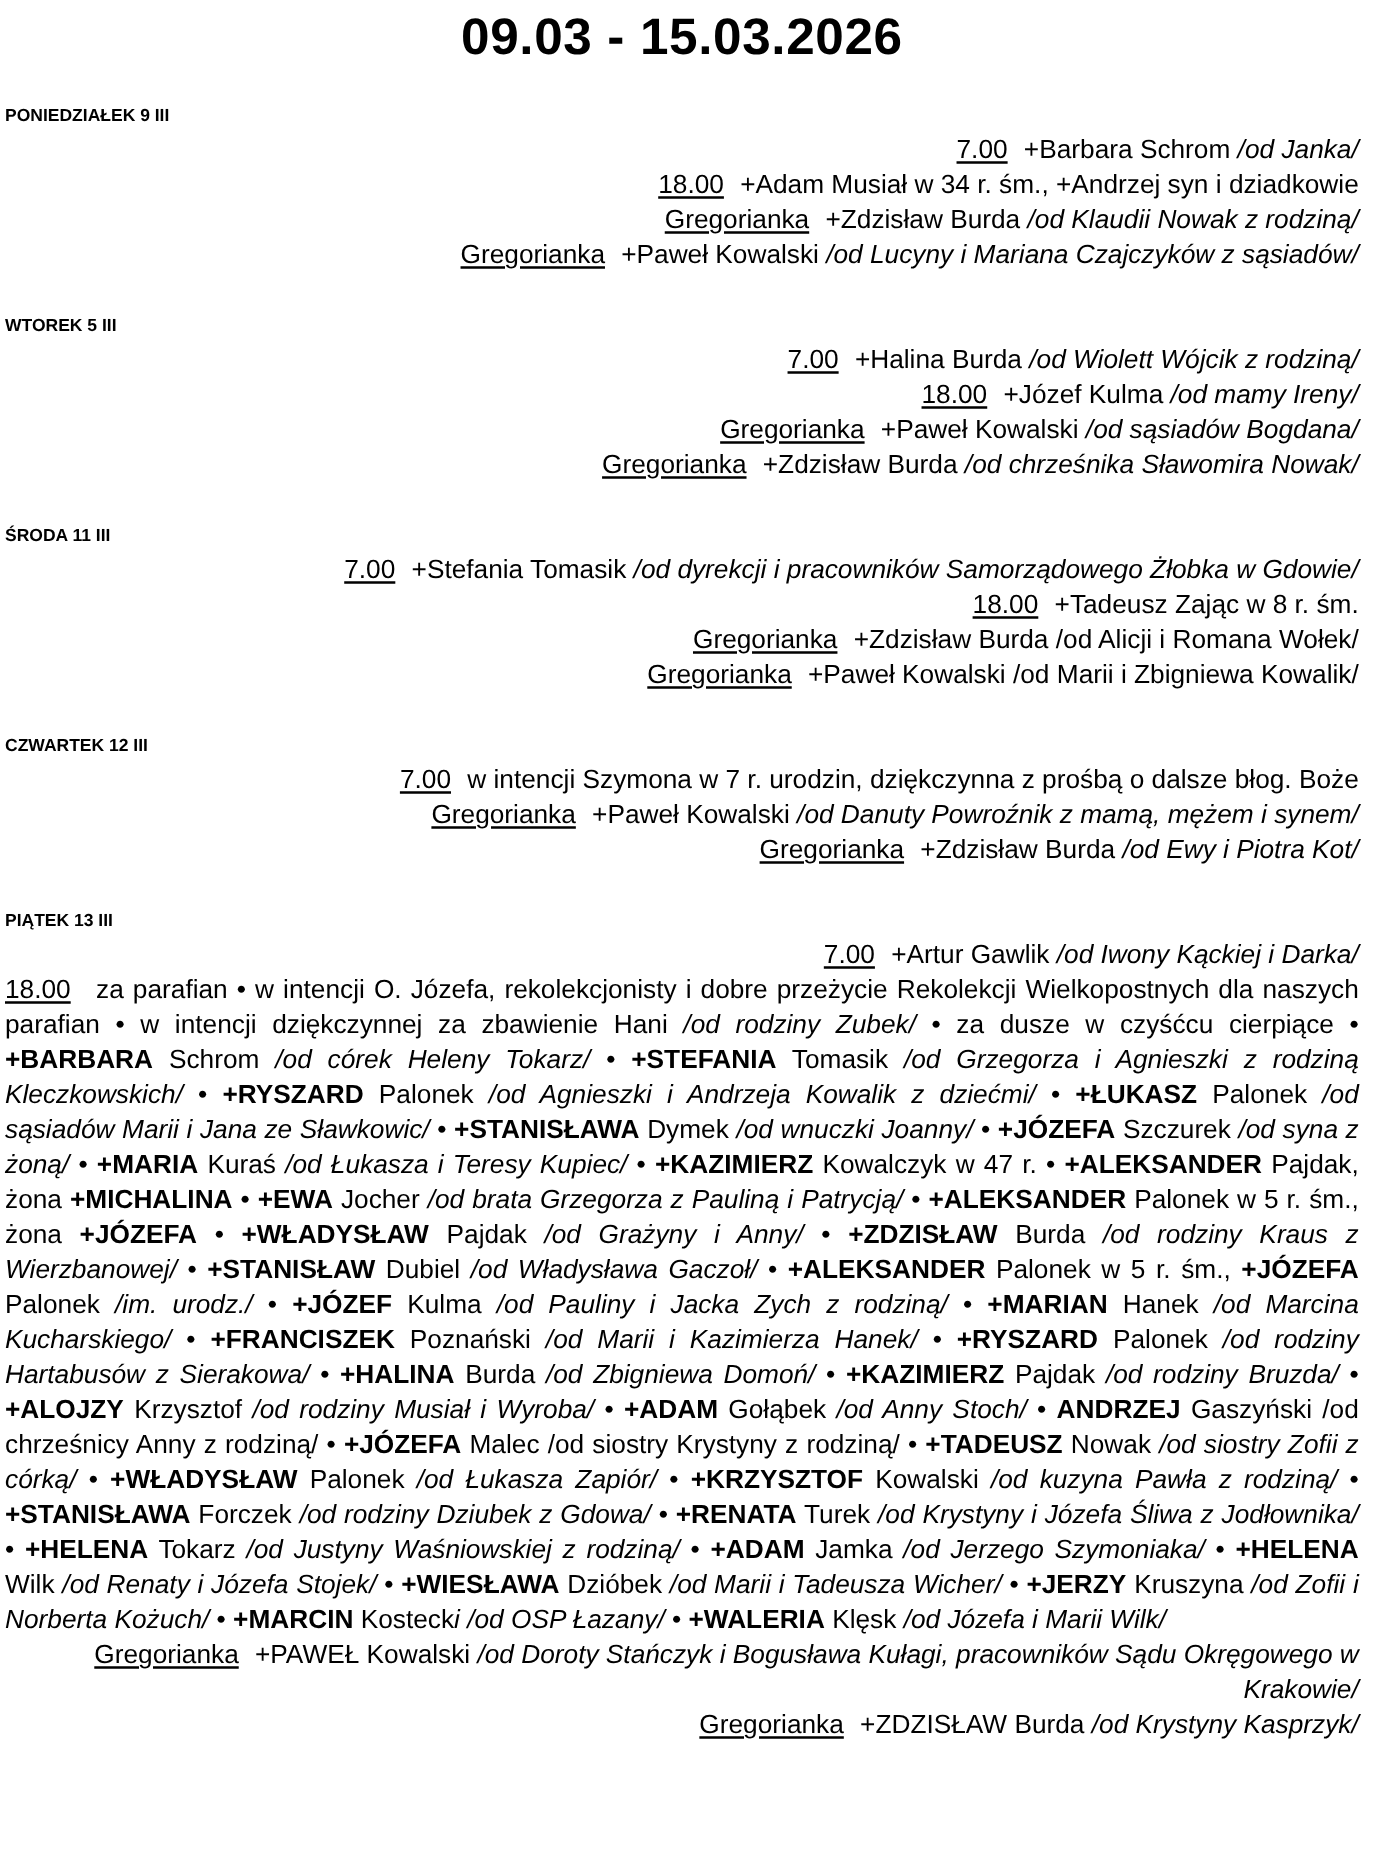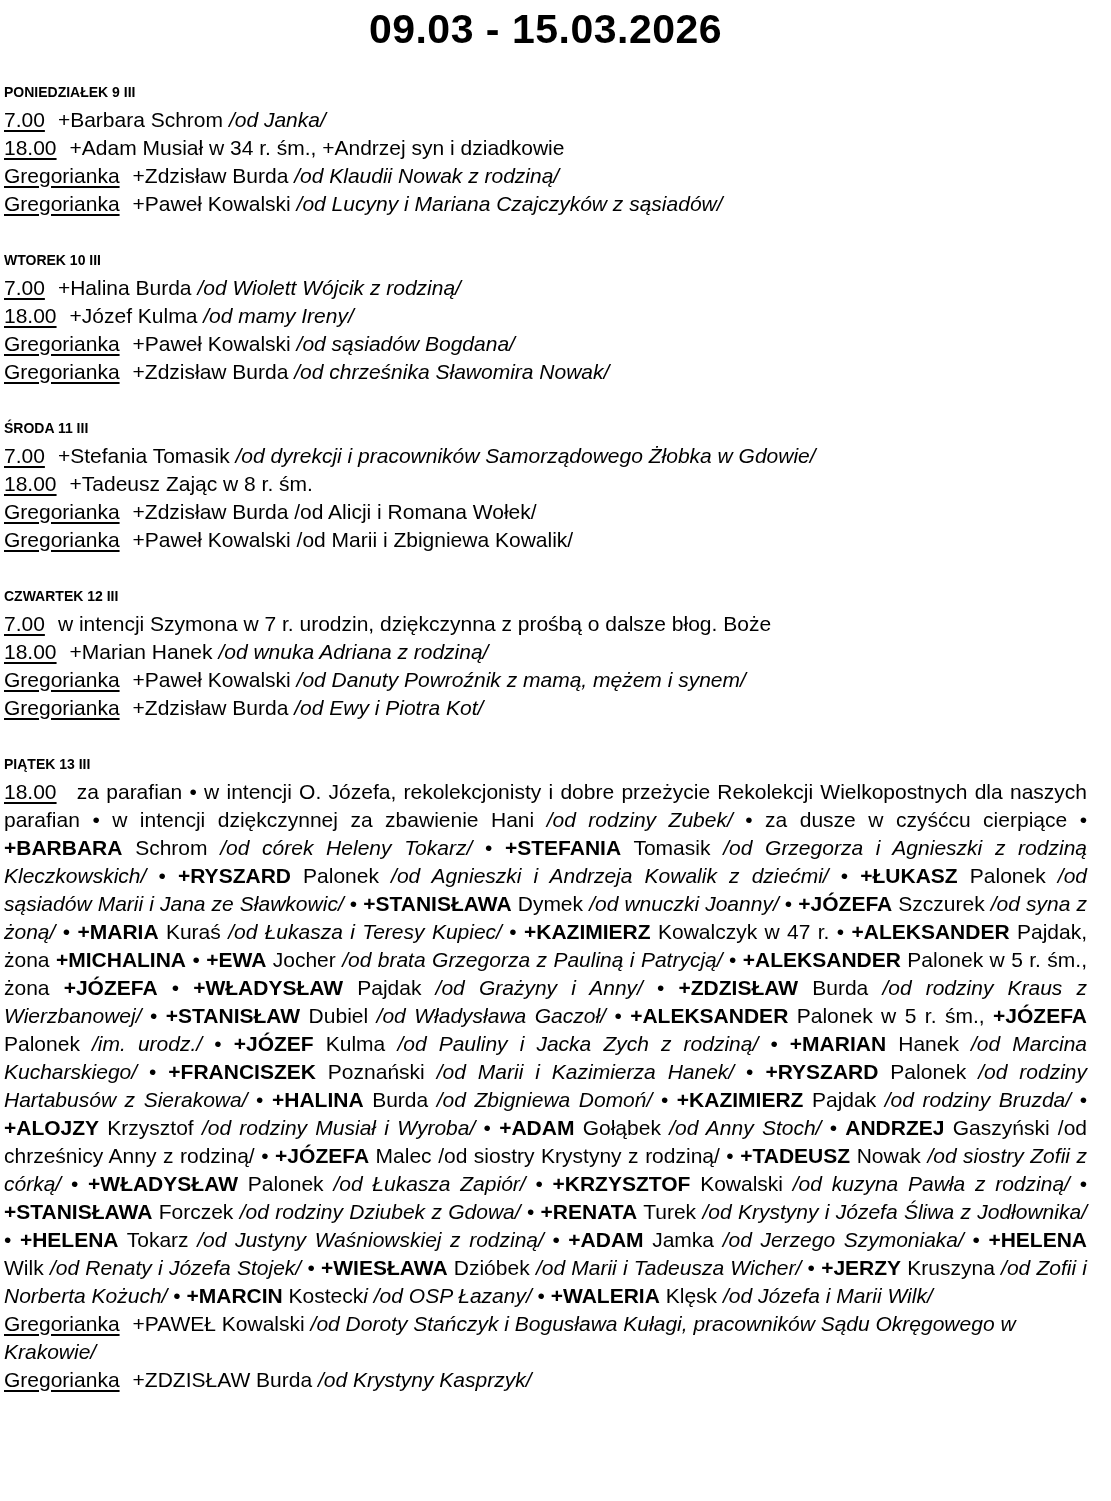--- a/index.html
+++ b/index.html
@@ -41,6 +41,7 @@
     font-size: 21px;
     line-height: 28px;
     margin: 0;
+    text-align: right;
   }
   .row.justify {
     text-align: justify;

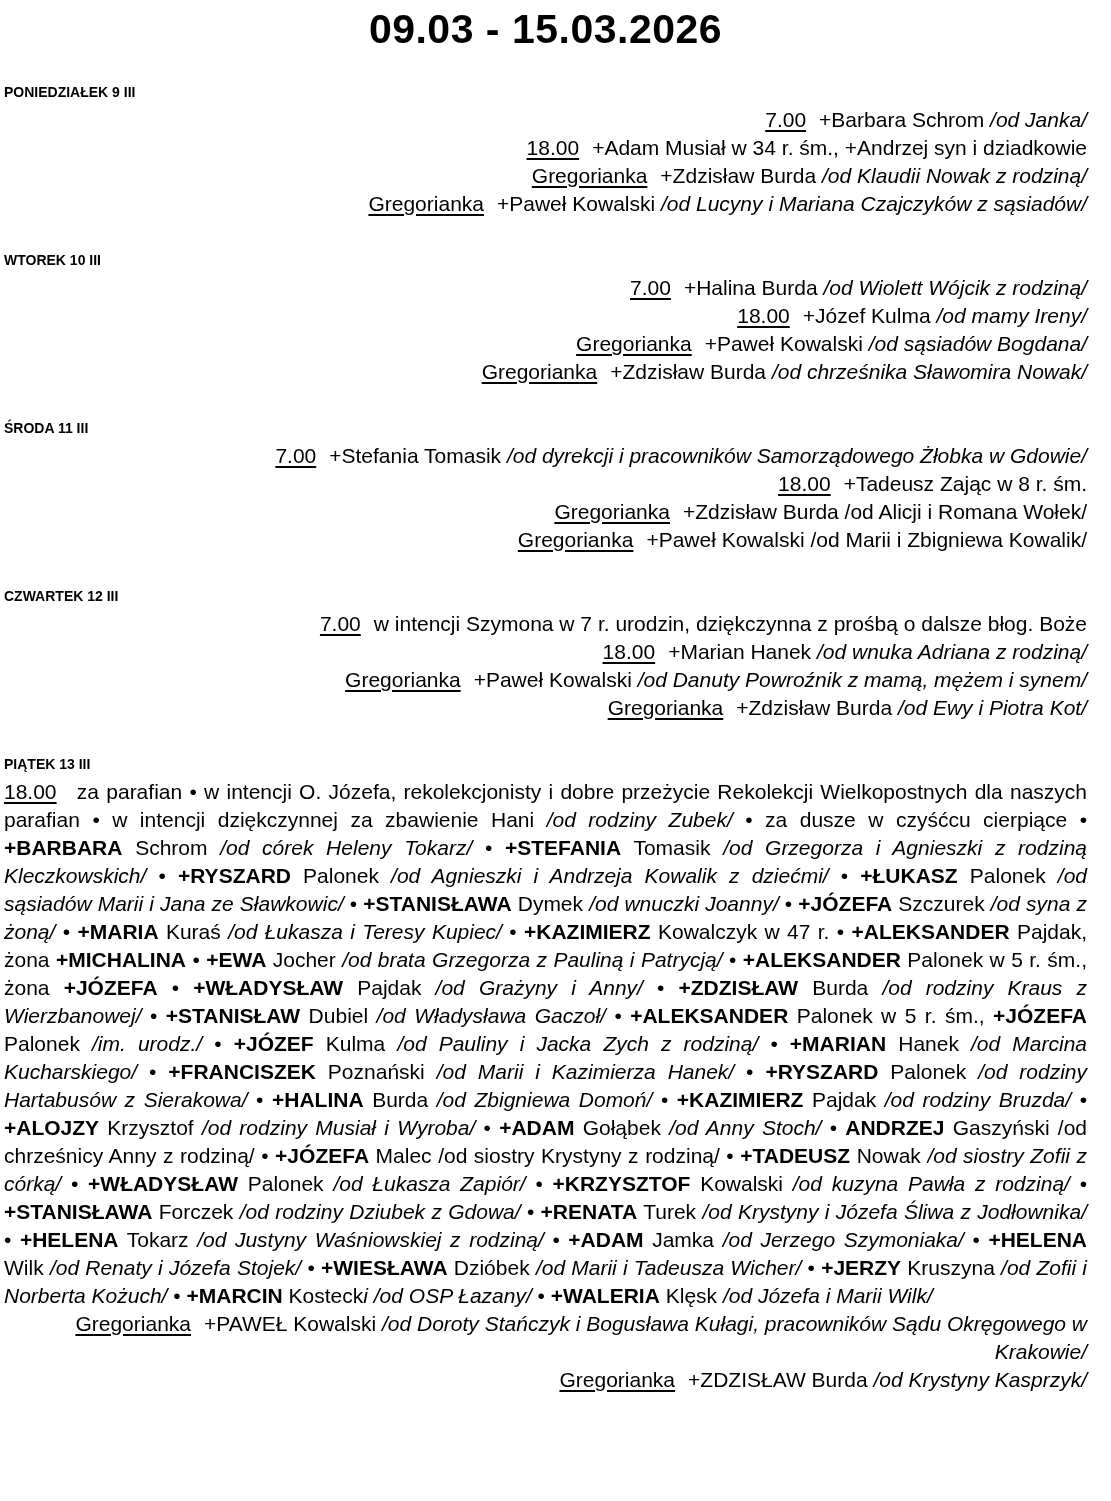--- a/index.html
+++ b/index.html
@@ -68,7 +68,7 @@
         <p class="row"><span class="time">Gregorianka</span><span class="">+Paweł Kowalski </span><span class="seg-i">/od Lucyny i Mariana Czajczyków z sąsiadów/</span></p>
       </section>
       <section class="day">
-        <h2 class="day-header">WTOREK 10 III</h2>
+        <h2 class="day-header">WTOREK 5 III</h2>
         <p class="row"><span class="time">7.00</span><span class="">+Halina Burda </span><span class="seg-i">/od Wiolett Wójcik z rodziną/</span></p>
         <p class="row"><span class="time">18.00</span><span class="">+Józef Kulma </span><span class="seg-i">/od mamy Ireny/</span></p>
         <p class="row"><span class="time">Gregorianka</span><span class="">+Paweł Kowalski </span><span class="seg-i">/od sąsiadów Bogdana/</span></p>

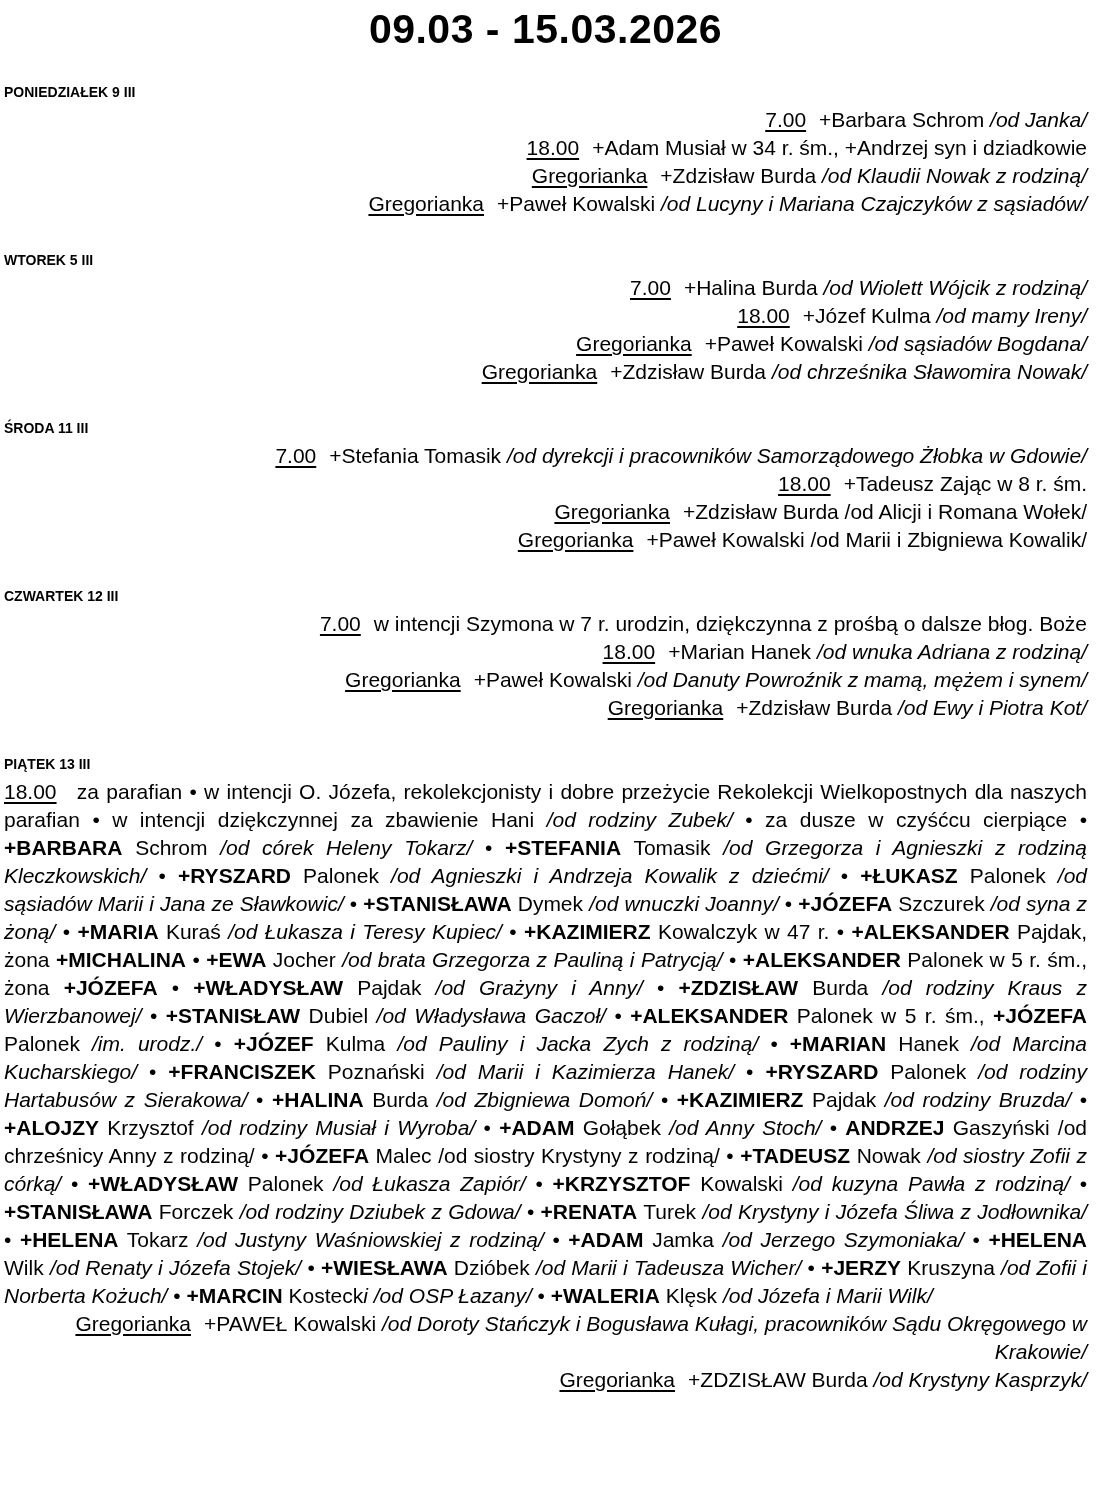--- a/index.html
+++ b/index.html
@@ -84,7 +84,6 @@
       <section class="day">
         <h2 class="day-header">CZWARTEK 12 III</h2>
         <p class="row"><span class="time">7.00</span><span class="">w intencji Szymona w 7 r. urodzin, dziękczynna z prośbą o dalsze błog. Boże</span></p>
-        <p class="row"><span class="time">18.00</span><span class="">+Marian Hanek </span><span class="seg-i">/od wnuka Adriana z rodziną/</span></p>
         <p class="row"><span class="time">Gregorianka</span><span class="">+Paweł Kowalski </span><span class="seg-i">/od Danuty Powroźnik z mamą, mężem i synem/</span></p>
         <p class="row"><span class="time">Gregorianka</span><span class="">+Zdzisław Burda </span><span class="seg-i">/od Ewy i Piotra Kot/</span></p>
       </section>

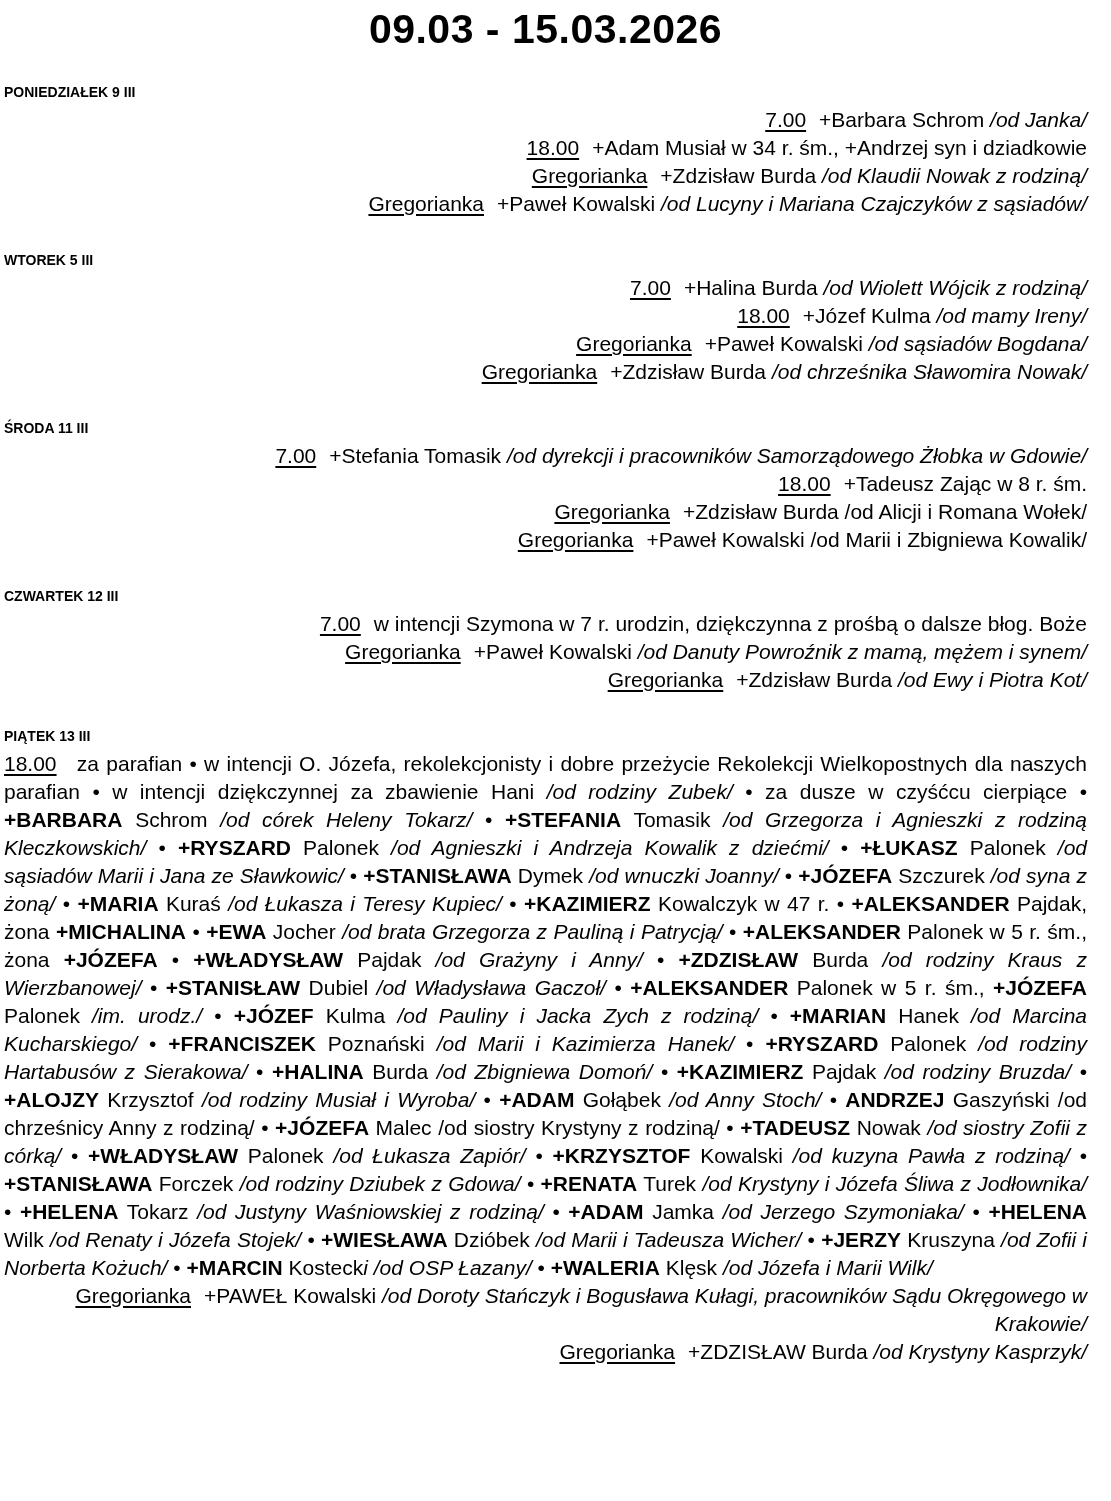--- a/index.html
+++ b/index.html
@@ -89,6 +89,7 @@
       </section>
       <section class="day">
         <h2 class="day-header">PIĄTEK 13 III</h2>
+        <p class="row"><span class="time">7.00</span><span class="">+Artur Gawlik </span><span class="seg-i">/od Iwony Kąckiej i Darka/</span></p>
         <p class="row justify"><span class="time">18.00</span><span class=""> za parafian • w intencji O. Józefa, rekolekcjonisty i dobre przeżycie Rekolekcji Wielkopostnych dla naszych parafian • w intencji dziękczynnej za zbawienie Hani </span><span class="seg-i">/od rodziny Zubek/</span><span class=""> • za dusze w czyśćcu cierpiące • </span><span class="seg-b ">+BARBARA</span><span class=""> Schrom </span><span class="seg-i">/od córek Heleny Tokarz/</span><span class=""> • </span><span class="seg-b ">+STEFANIA</span><span class=""> Tomasik </span><span class="seg-i">/od Grzegorza i Agnieszki z rodziną Kleczkowskich/</span><span class=""> • </span><span class="seg-b ">+RYSZARD</span><span class=""> Palonek </span><span class="seg-i">/od Agnieszki i Andrzeja Kowalik z dziećmi/</span><span class=""> • </span><span class="seg-b ">+ŁUKASZ</span><span class=""> Palonek </span><span class="seg-i">/od sąsiadów Marii i Jana ze Sławkowic/</span><span class=""> • </span><span class="seg-b ">+STANISŁAWA</span><span class=""> Dymek </span><span class="seg-i">/od wnuczki Joanny/</span><span class=""> • </span><span class="seg-b ">+JÓZEFA</span><span class=""> Szczurek </span><span class="seg-i">/od syna z żoną/</span><span class=""> • </span><span class="seg-b ">+MARIA</span><span class=""> Kuraś </span><span class="seg-i">/od Łukasza i Teresy Kupiec/</span><span class=""> • </span><span class="seg-b ">+KAZIMIERZ</span><span class=""> Kowalczyk w 47 r. • </span><span class="seg-b ">+ALEKSANDER</span><span class=""> Pajdak, żona </span><span class="seg-b ">+MICHALINA</span><span class=""> • </span><span class="seg-b ">+EWA</span><span class=""> Jocher </span><span class="seg-i">/od brata Grzegorza z Pauliną i Patrycją/</span><span class=""> • </span><span class="seg-b ">+ALEKSANDER</span><span class=""> Palonek w 5 r. śm., żona </span><span class="seg-b ">+JÓZEFA</span><span class=""> • </span><span class="seg-b ">+WŁADYSŁAW</span><span class=""> Pajdak </span><span class="seg-i">/od Grażyny i Anny/</span><span class=""> • </span><span class="seg-b ">+ZDZISŁAW</span><span class=""> Burda </span><span class="seg-i">/od rodziny Kraus z Wierzbanowej/</span><span class=""> • </span><span class="seg-b ">+STANISŁAW</span><span class=""> Dubiel </span><span class="seg-i">/od Władysława Gaczoł/</span><span class=""> • </span><span class="seg-b ">+ALEKSANDER</span><span class=""> Palonek w 5 r. śm., </span><span class="seg-b ">+JÓZEFA</span><span class=""> Palonek </span><span class="seg-i">/im. urodz./</span><span class=""> • </span><span class="seg-b ">+JÓZEF</span><span class=""> Kulma </span><span class="seg-i">/od Pauliny i Jacka Zych z rodziną/</span><span class=""> • </span><span class="seg-b ">+MARIAN</span><span class=""> Hanek </span><span class="seg-i">/od Marcina Kucharskiego/</span><span class=""> • </span><span class="seg-b ">+FRANCISZEK</span><span class=""> Poznański </span><span class="seg-i">/od Marii i Kazimierza Hanek/</span><span class=""> • </span><span class="seg-b ">+RYSZARD</span><span class=""> Palonek </span><span class="seg-i">/od rodziny Hartabusów z Sierakowa/</span><span class=""> • </span><span class="seg-b ">+HALINA</span><span class=""> Burda </span><span class="seg-i">/od Zbigniewa Domoń/</span><span class=""> • </span><span class="seg-b ">+KAZIMIERZ</span><span class=""> Pajdak </span><span class="seg-i">/od rodziny Bruzda/</span><span class=""> • </span><span class="seg-b ">+ALOJZY</span><span class=""> Krzysztof </span><span class="seg-i">/od rodziny Musiał i Wyroba/</span><span class=""> • </span><span class="seg-b ">+ADAM</span><span class=""> Gołąbek </span><span class="seg-i">/od Anny Stoch/</span><span class=""> • </span><span class="seg-b ">ANDRZEJ</span><span class=""> Gaszyński /od chrześnicy Anny z rodziną/ • </span><span class="seg-b ">+JÓZEFA</span><span class=""> Malec /od siostry Krystyny z rodziną/ • </span><span class="seg-b ">+TADEUSZ</span><span class=""> Nowak </span><span class="seg-i">/od siostry Zofii z córką/</span><span class=""> • </span><span class="seg-b ">+WŁADYSŁAW</span><span class=""> Palonek </span><span class="seg-i">/od Łukasza Zapiór/</span><span class=""> • </span><span class="seg-b ">+KRZYSZTOF</span><span class=""> Kowalski </span><span class="seg-i">/od kuzyna Pawła z rodziną/</span><span class=""> • </span><span class="seg-b ">+STANISŁAWA</span><span class=""> Forczek </span><span class="seg-i">/od rodziny Dziubek z Gdowa/</span><span class=""> • </span><span class="seg-b ">+RENATA</span><span class=""> Turek </span><span class="seg-i">/od Krystyny i Józefa Śliwa z Jodłownika/</span><span class=""> • </span><span class="seg-b ">+HELENA</span><span class=""> Tokarz </span><span class="seg-i">/od Justyny Waśniowskiej z rodziną/</span><span class=""> • </span><span class="seg-b ">+ADAM</span><span class=""> Jamka </span><span class="seg-i">/od Jerzego Szymoniaka/</span><span class=""> • </span><span class="seg-b ">+HELENA</span><span class=""> Wilk </span><span class="seg-i">/od Renaty i Józefa Stojek/</span><span class=""> • </span><span class="seg-b ">+WIESŁAWA</span><span class=""> Dzióbek </span><span class="seg-i">/od Marii i Tadeusza Wicher/</span><span class=""> • </span><span class="seg-b ">+JERZY</span><span class=""> Kruszyna </span><span class="seg-i">/od Zofii i Norberta Kożuch/</span><span class=""> • </span><span class="seg-b ">+MARCIN</span><span class=""> Kosteck</span><span class="seg-i">i /od OSP Łazany/</span><span class=""> • </span><span class="seg-b ">+WALERIA</span><span class=""> Klęsk </span><span class="seg-i">/od Józefa i Marii Wilk/</span></p>
         <p class="row"><span class="time">Gregorianka</span><span class="">+PAWEŁ Kowalski </span><span class="seg-i">/od Doroty Stańczyk i Bogusława Kułagi, pracowników Sądu Okręgowego w Krakowie/</span></p>
         <p class="row"><span class="time">Gregorianka</span><span class="">+ZDZISŁAW Burda </span><span class="seg-i">/od Krystyny Kasprzyk/</span></p>

